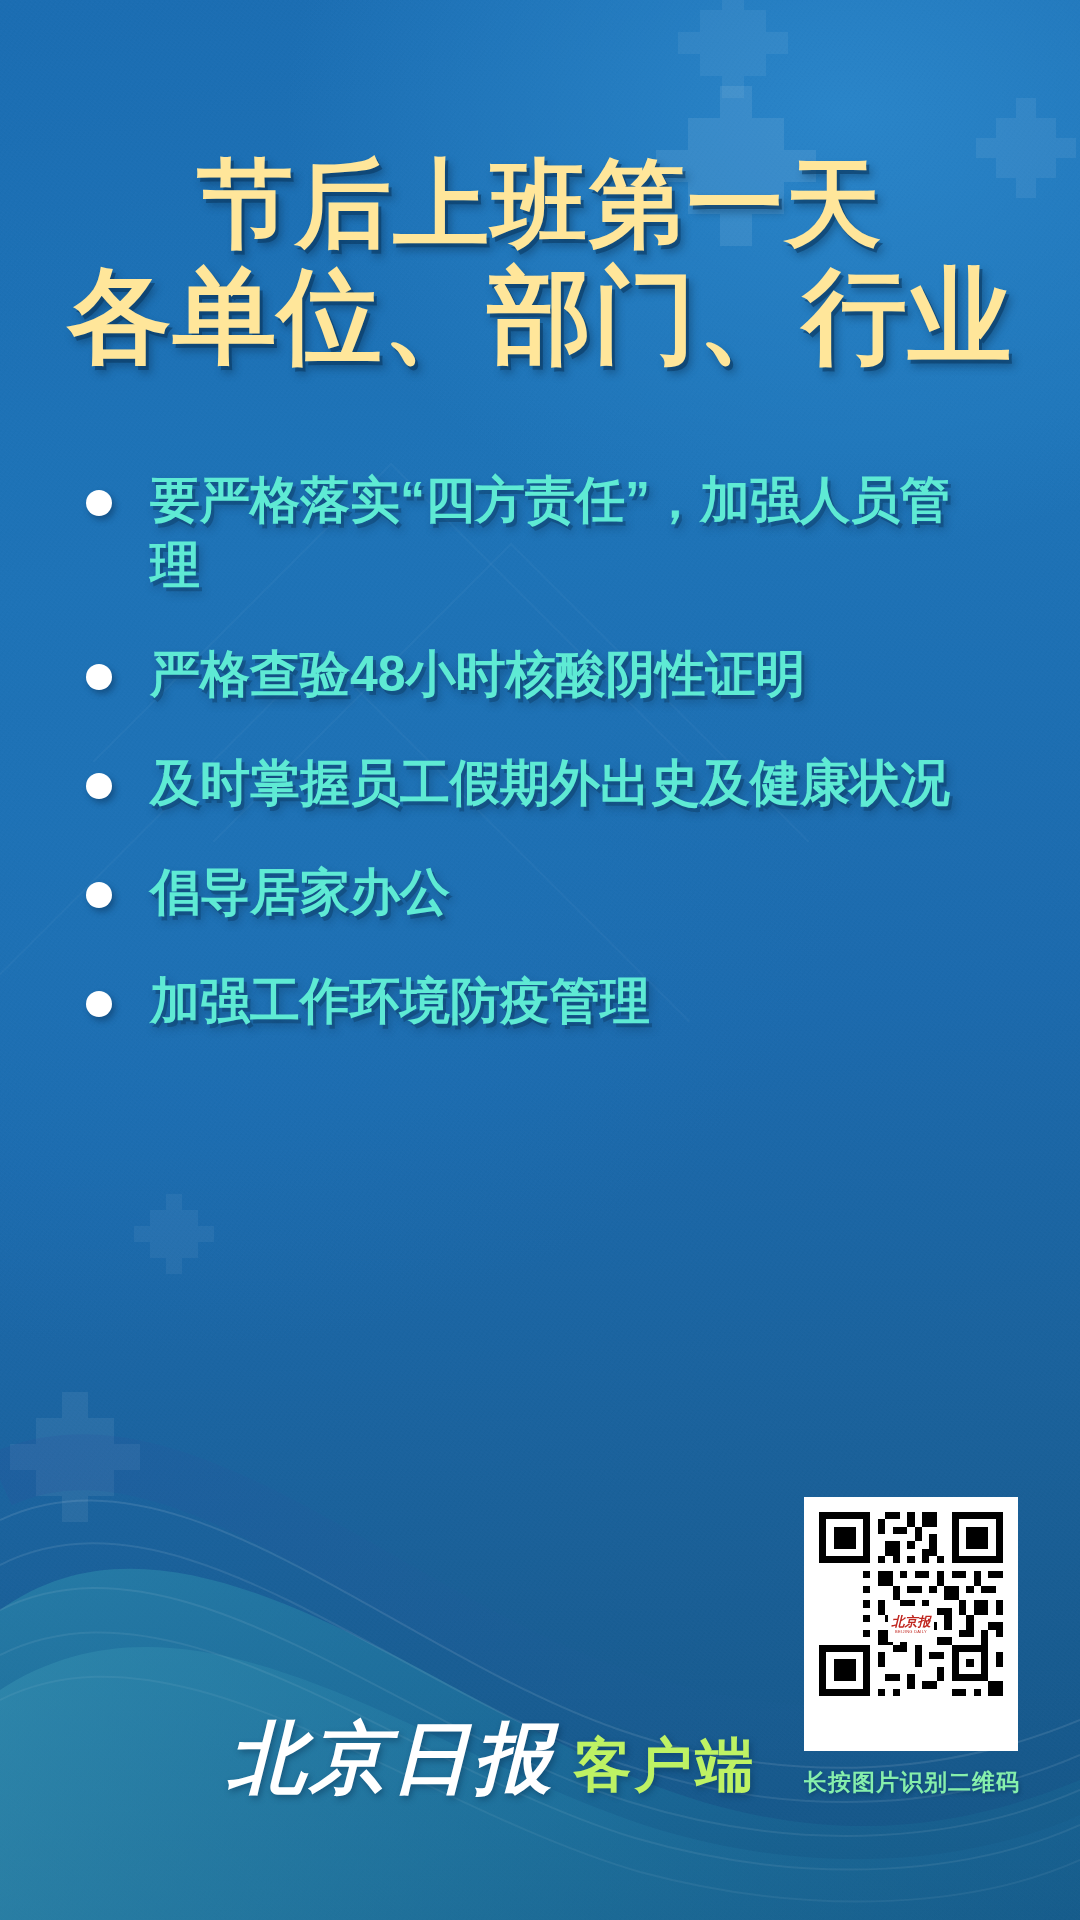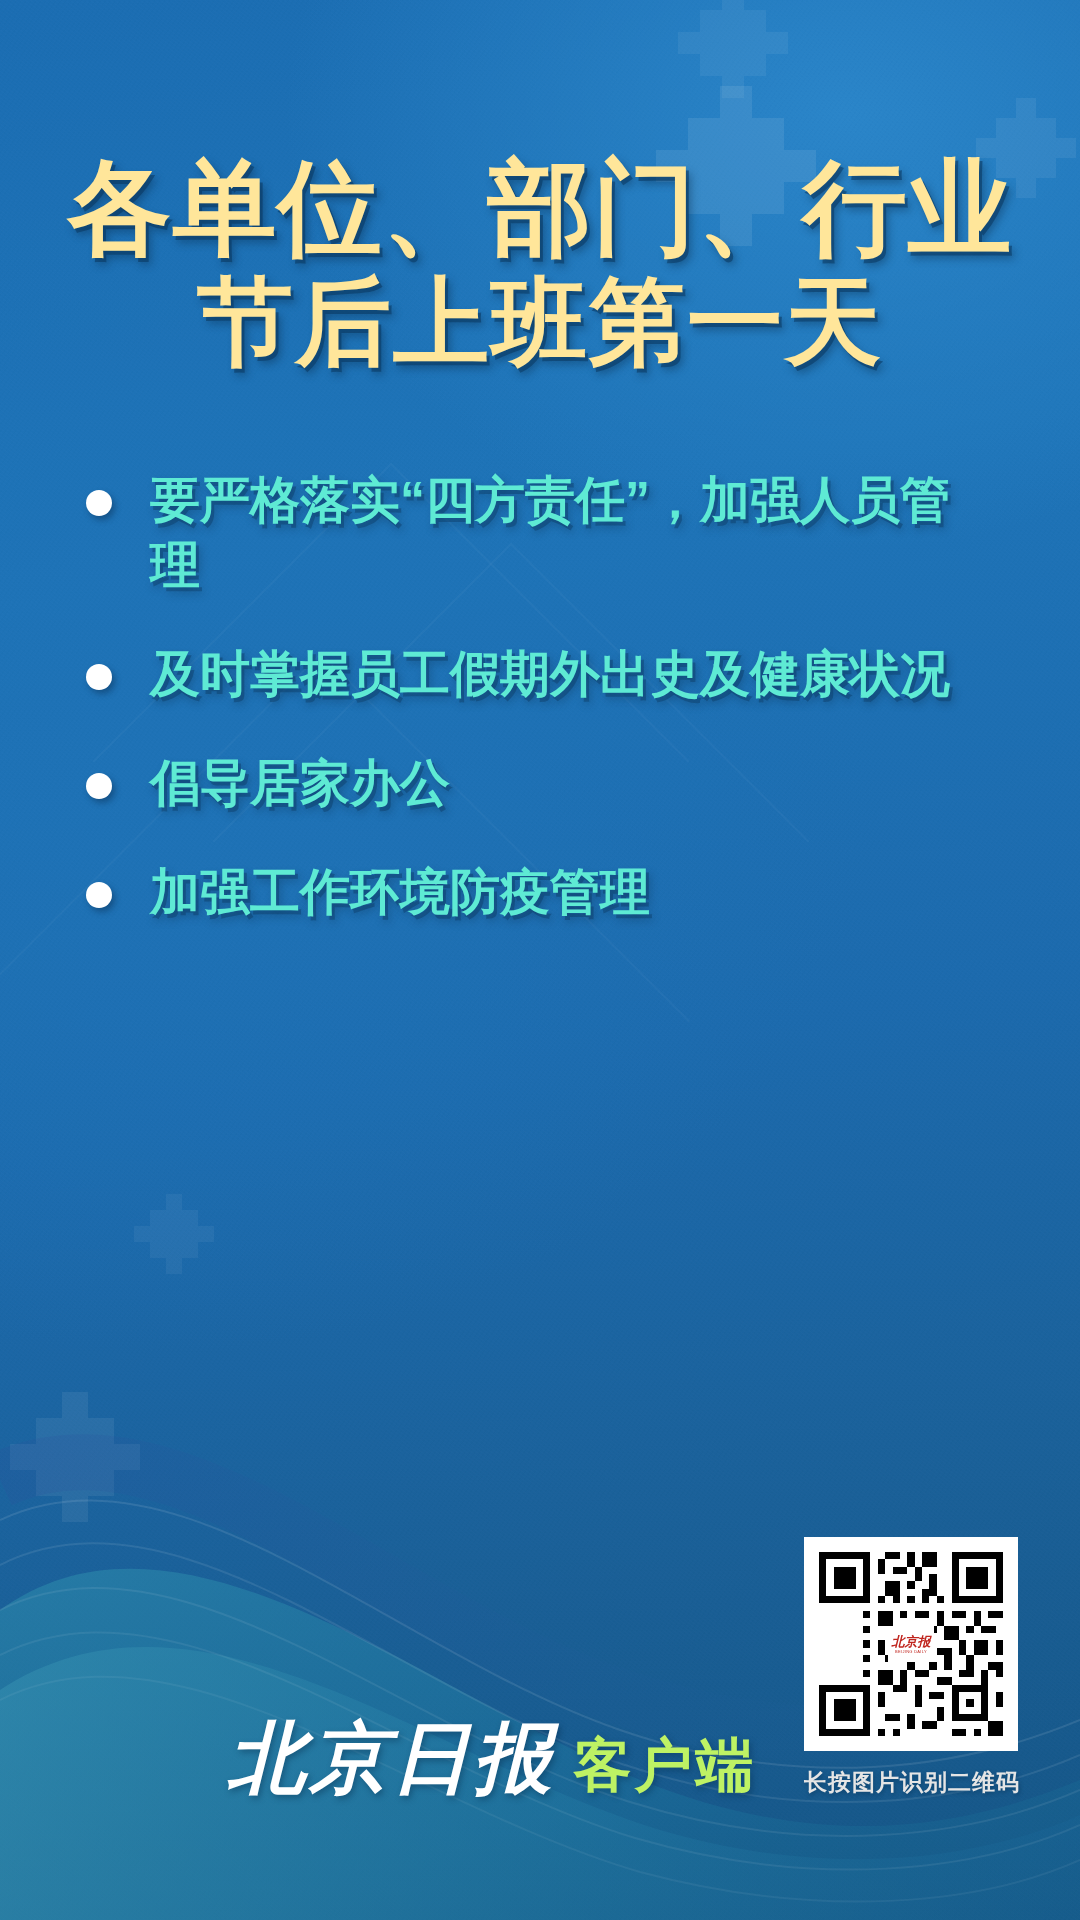--- a/index.html
+++ b/index.html
@@ -261,8 +261,8 @@
   </div>
 
   <div class="title-block">
+    <div class="title-line l1">节后上班第一天</div>
     <div class="title-line l2">各单位、部门、行业</div>
-    <div class="title-line l1">节后上班第一天</div>
   </div>
 
   <div class="bullets">

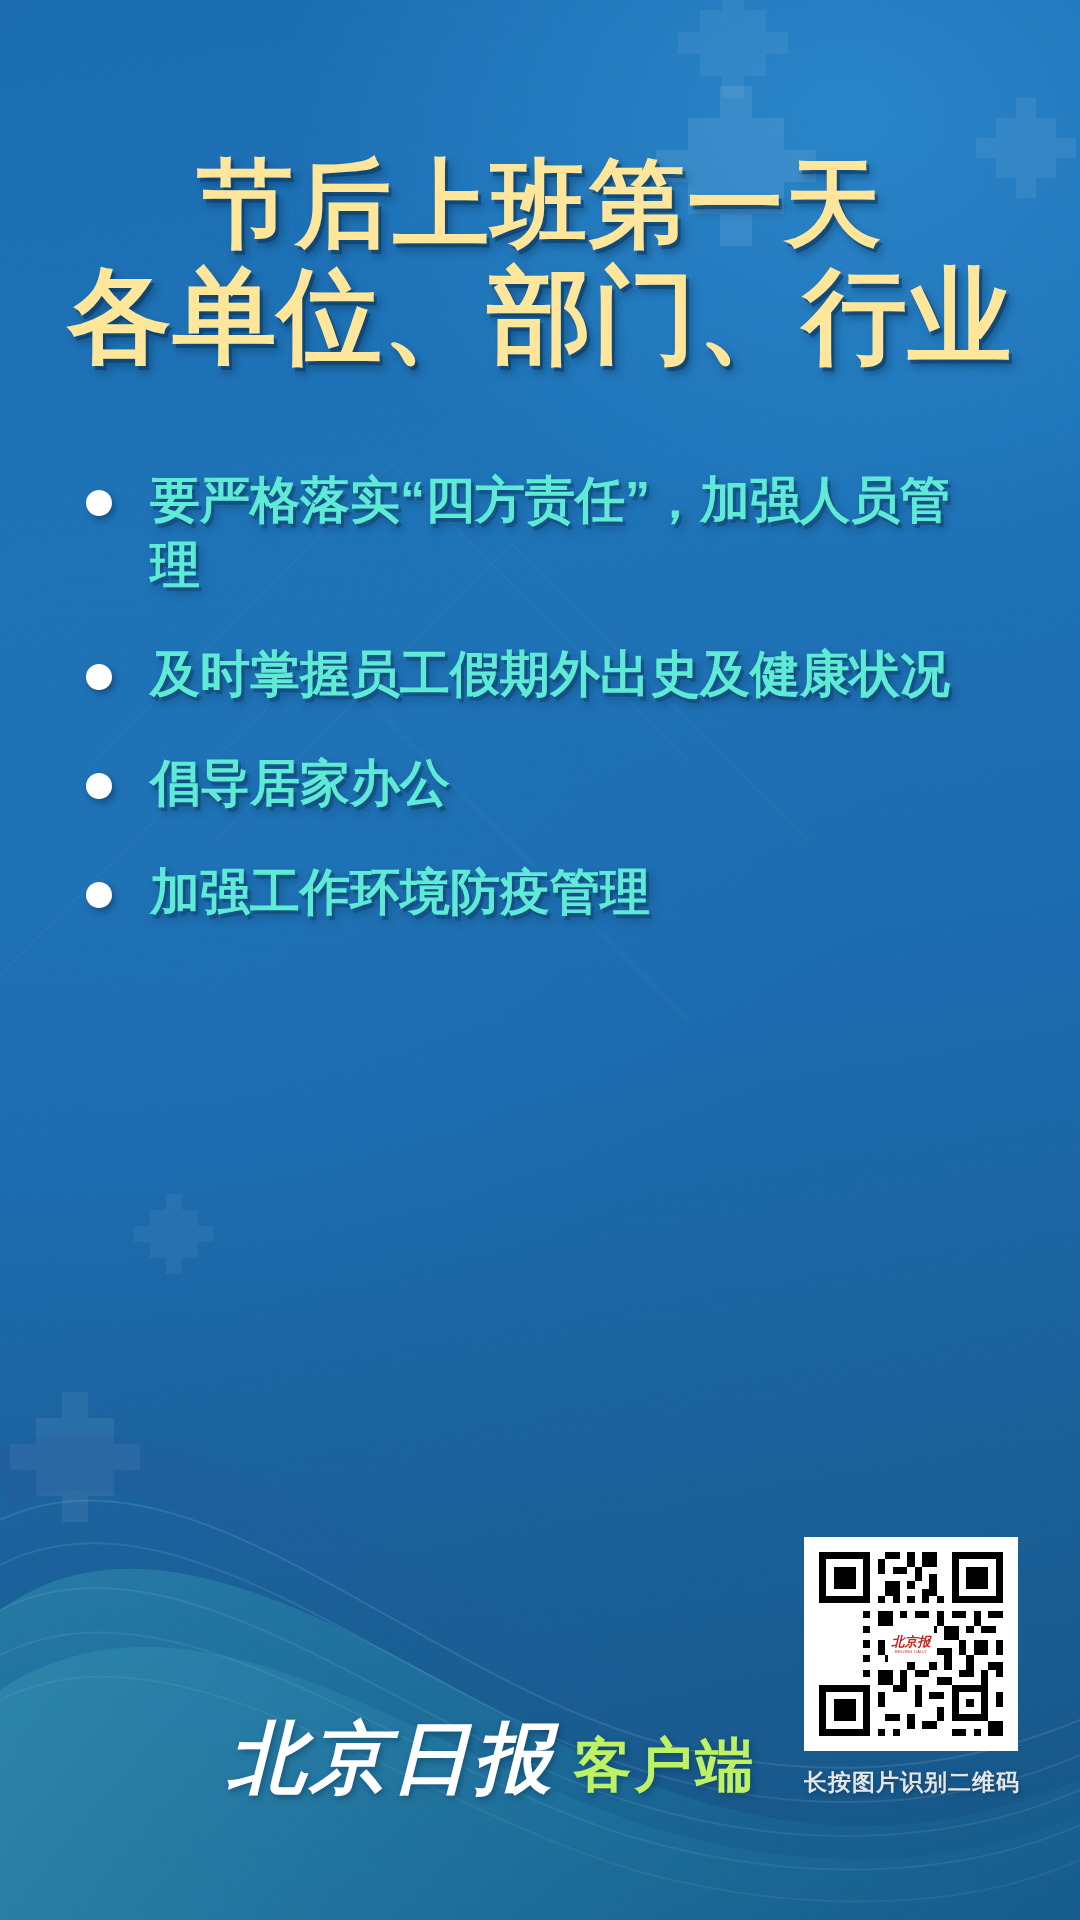--- a/index.html
+++ b/index.html
@@ -269,6 +269,10 @@
     <div class="bullet-row">
       <span class="bullet-dot"></span>
       <span class="bullet-text">要严格落实“四方责任”，加强人员管理</span>
+    </div>
+    <div class="bullet-row">
+      <span class="bullet-dot"></span>
+      <span class="bullet-text">严格查验48小时核酸阴性证明</span>
     </div>
     <div class="bullet-row">
       <span class="bullet-dot"></span>

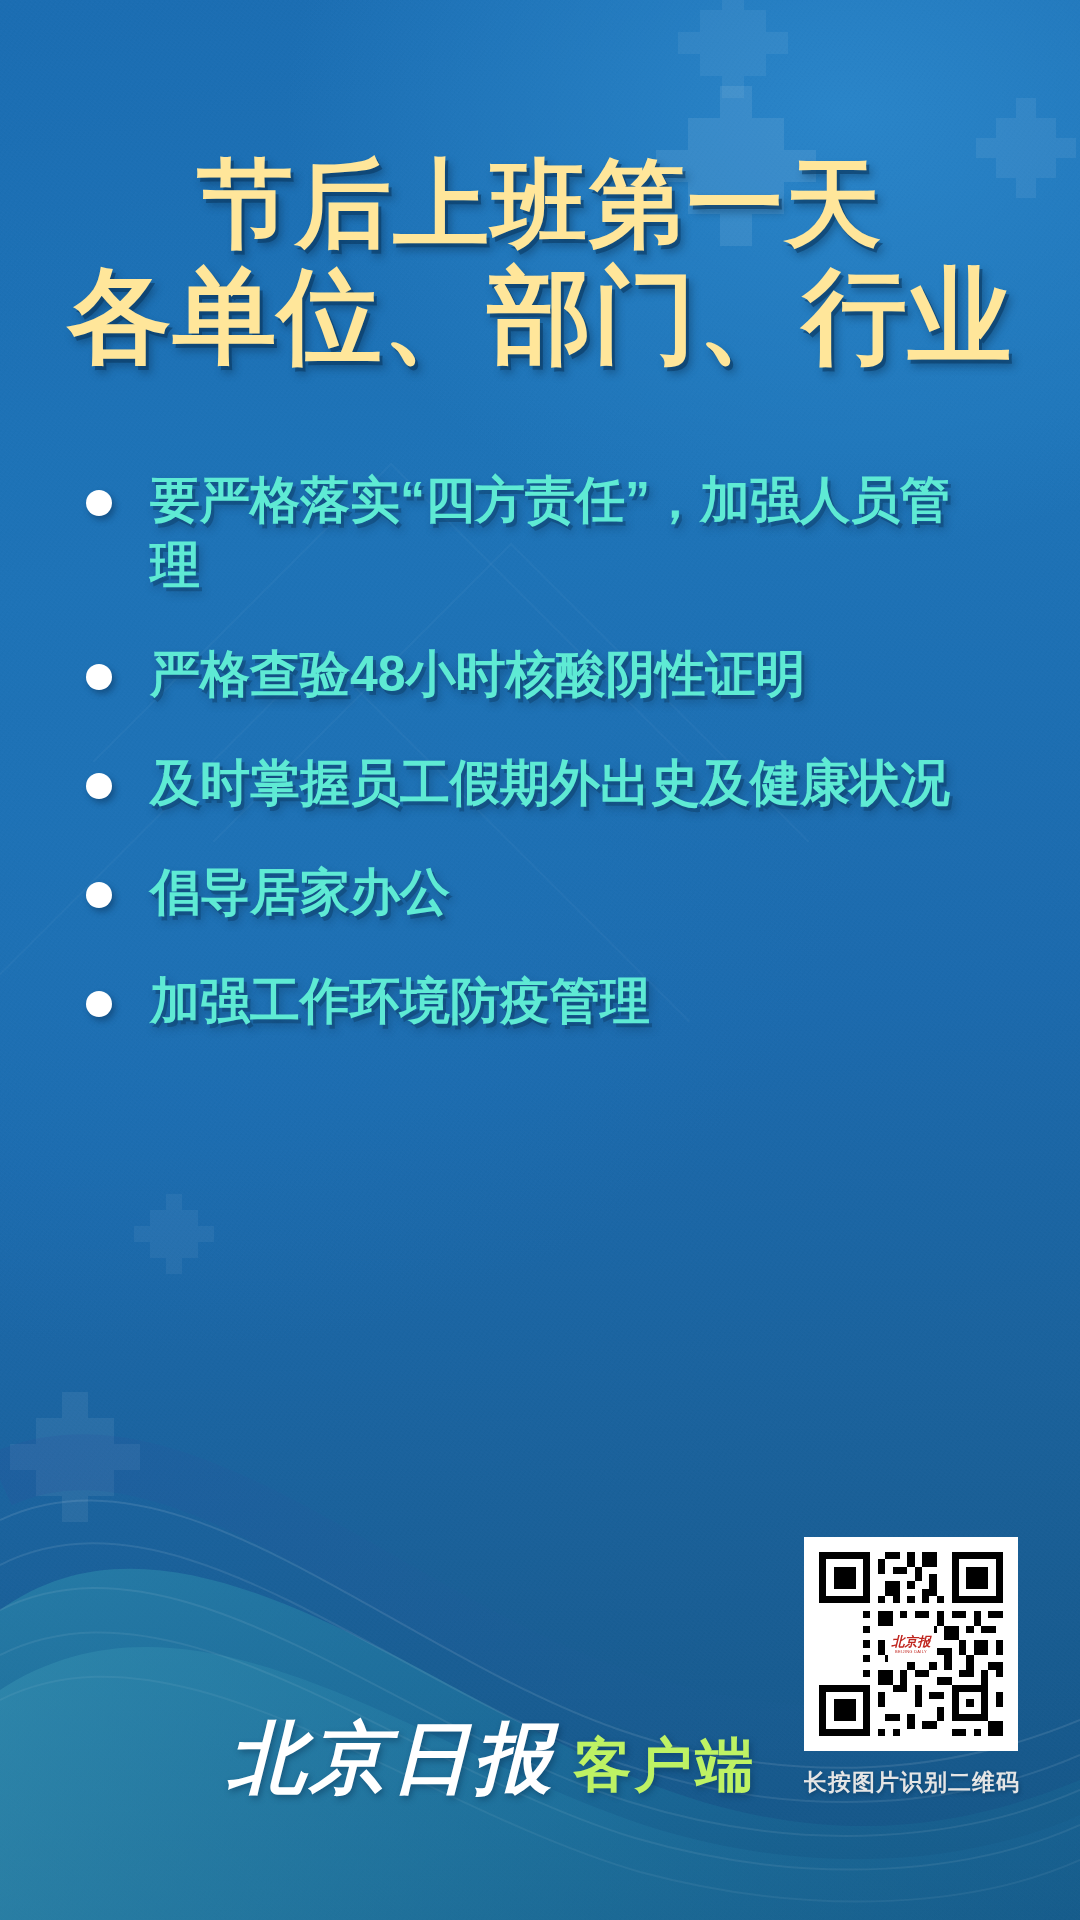--- a/index.html
+++ b/index.html
@@ -182,7 +182,7 @@
     text-align: center;
   }
   .qr-box {
-    width: 214px; height: 214px;
+    width: 214px; height: 254px;
     background: #ffffff;
     padding: 0;
     box-sizing: border-box;

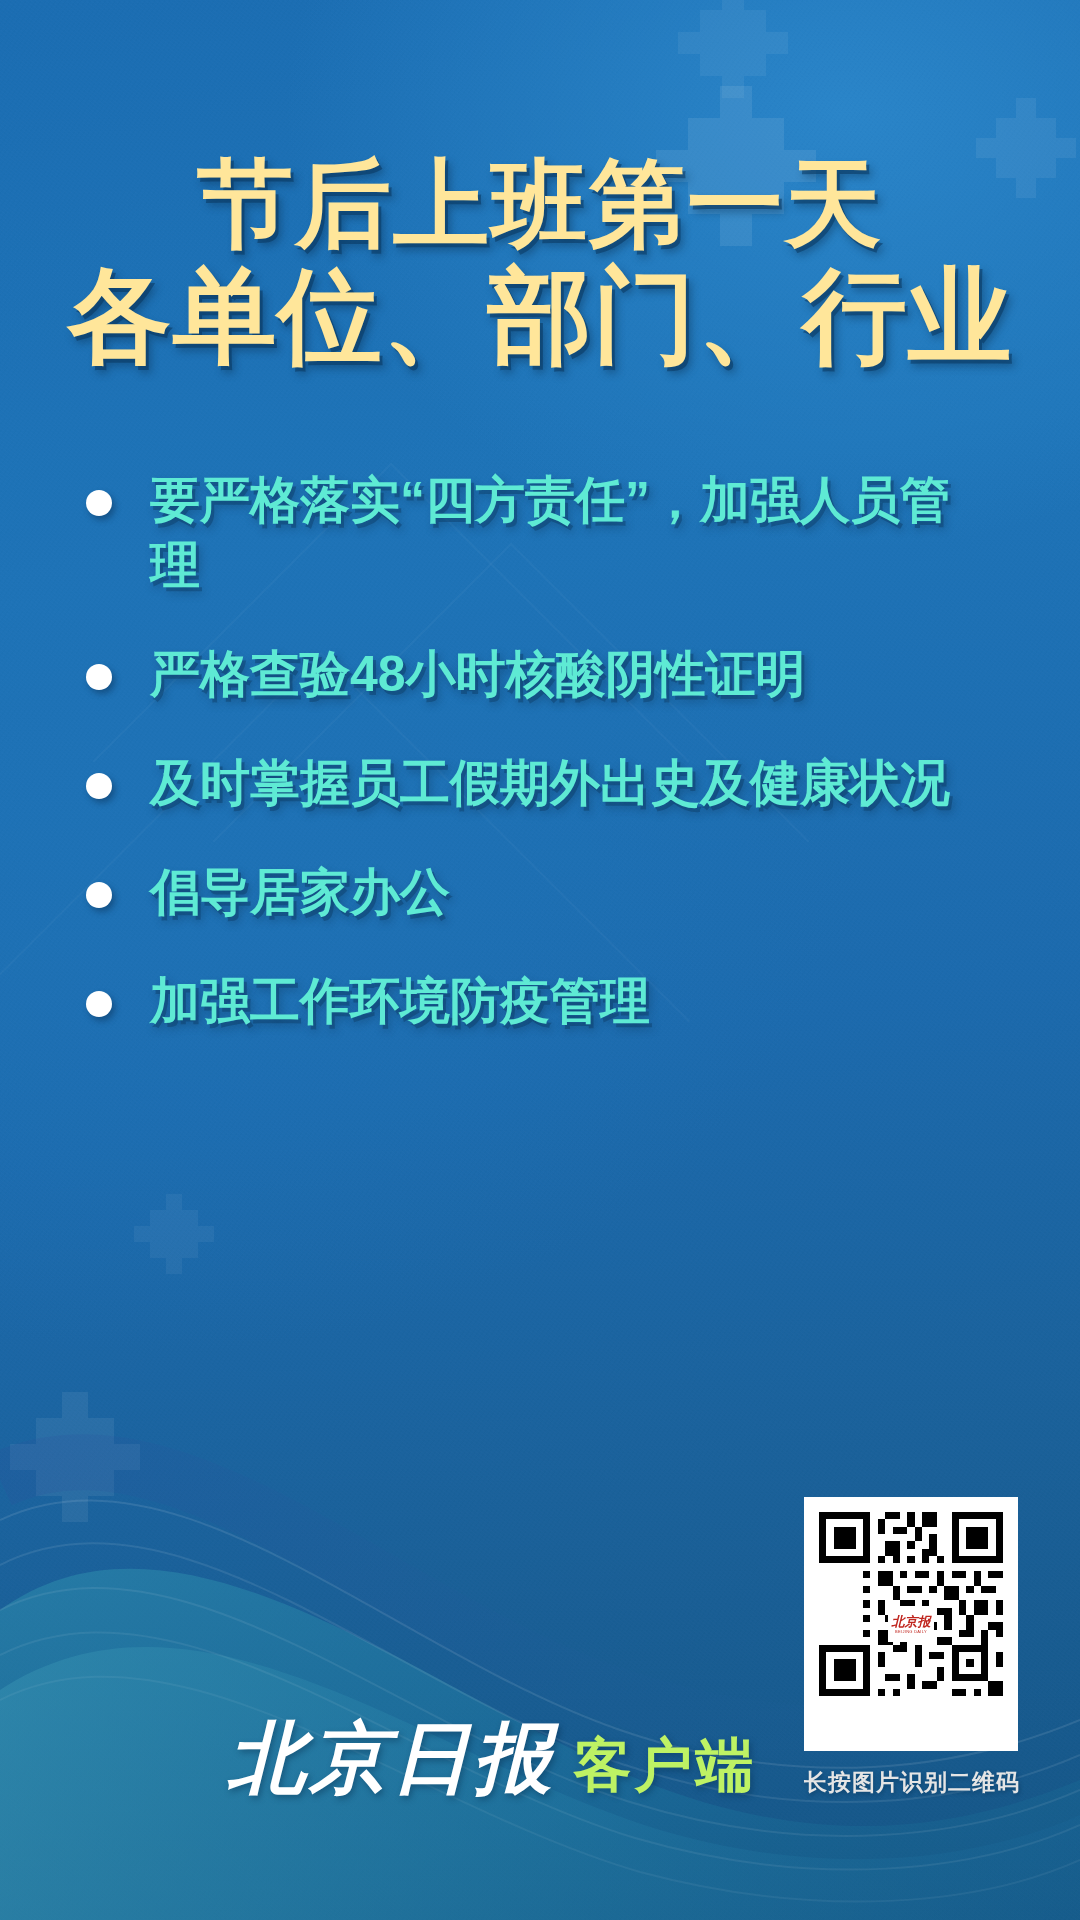--- a/index.html
+++ b/index.html
@@ -217,7 +217,7 @@
   }
   .qr-caption {
     margin-top: 16px;
-    color: #e5e5e5;
+    color: #86efac;
     font-size: 23px;
     font-weight: 700;
     letter-spacing: 1px;

